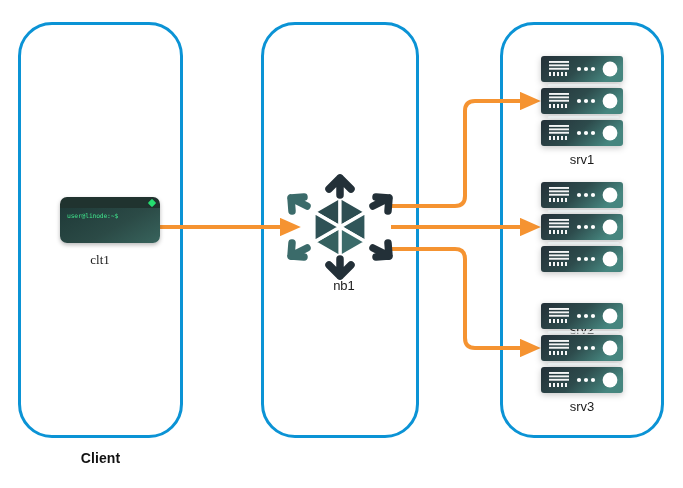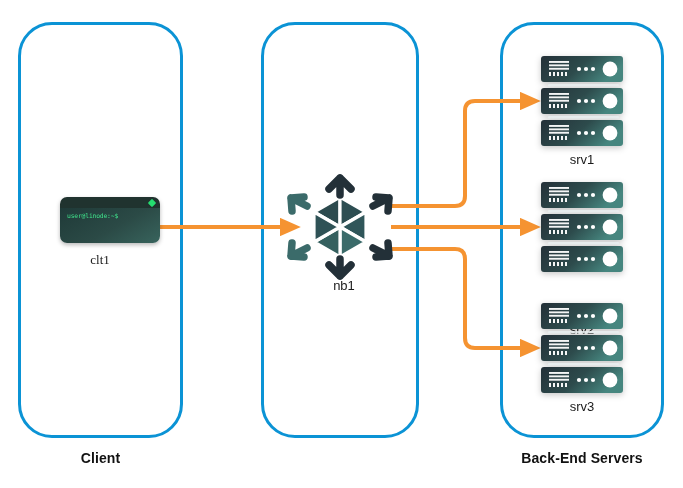--- a/index.html
+++ b/index.html
@@ -347,7 +347,6 @@
   <div class="zone-label" style="left:18px; top:450px; width:165px;">Client</div>
 
 
-  <div class="zone-label" style="left:500px; top:450px; width:164px;">Back-End Servers</div>
 
 </div>
 

